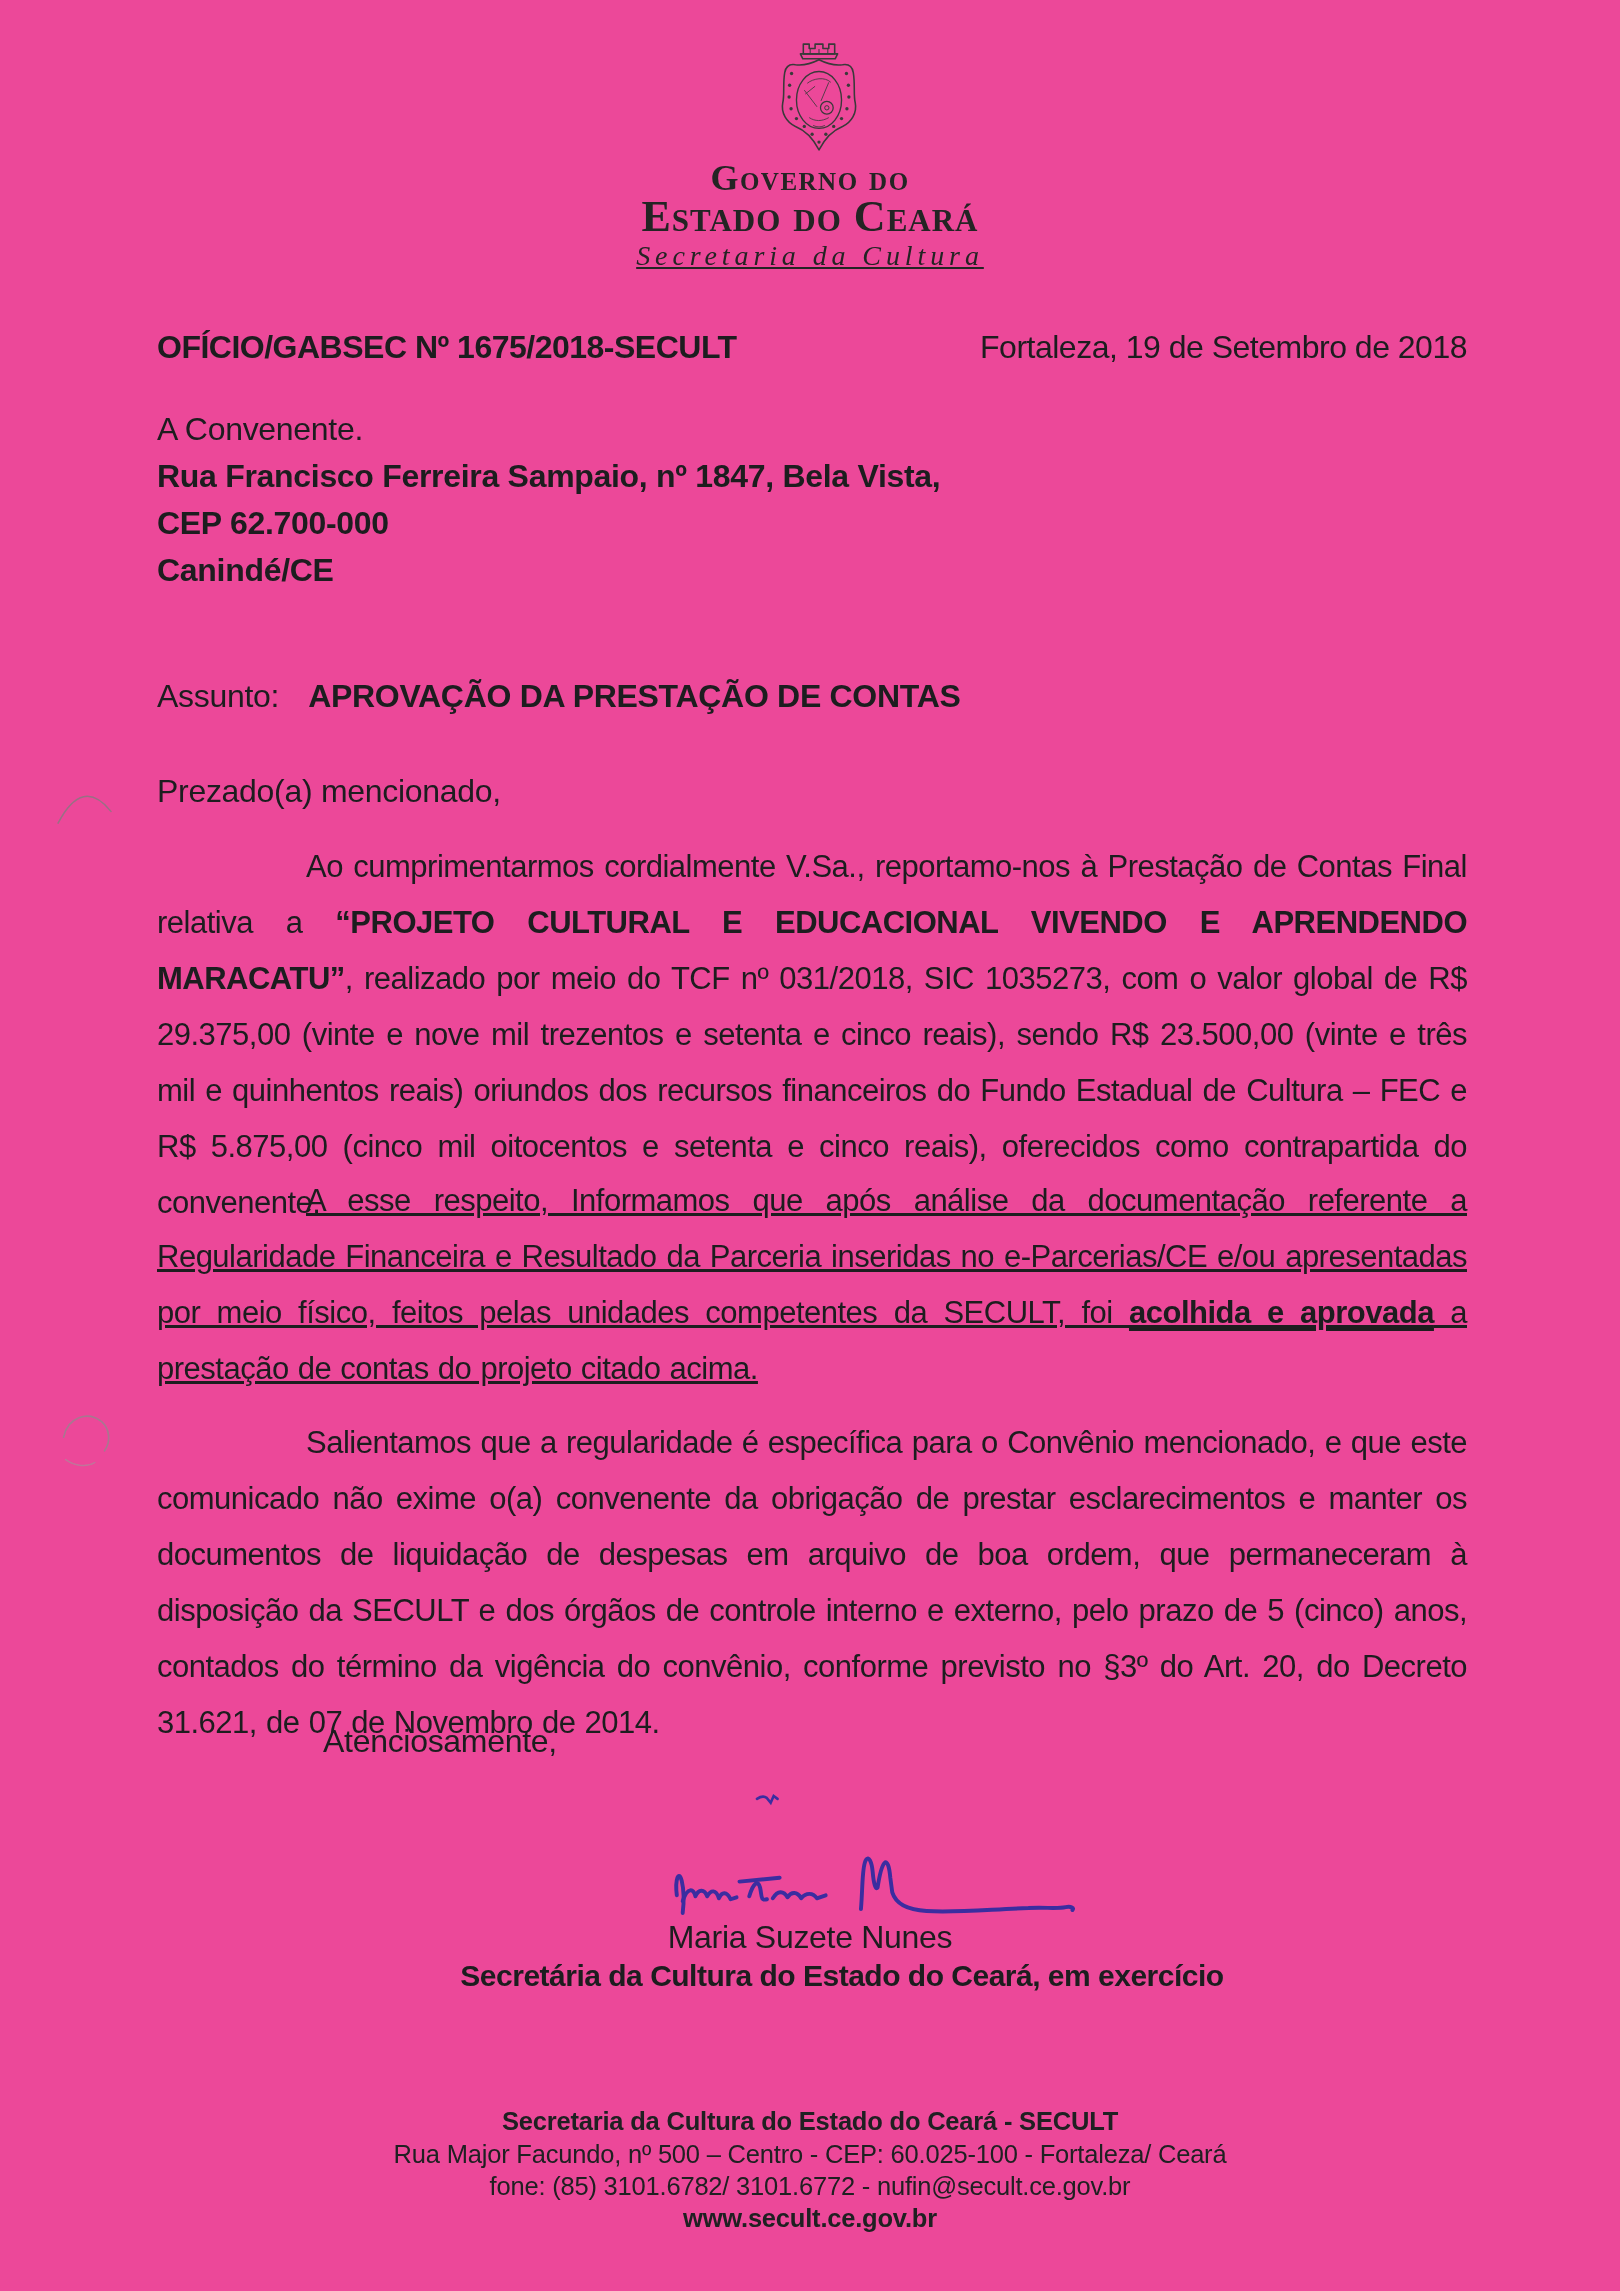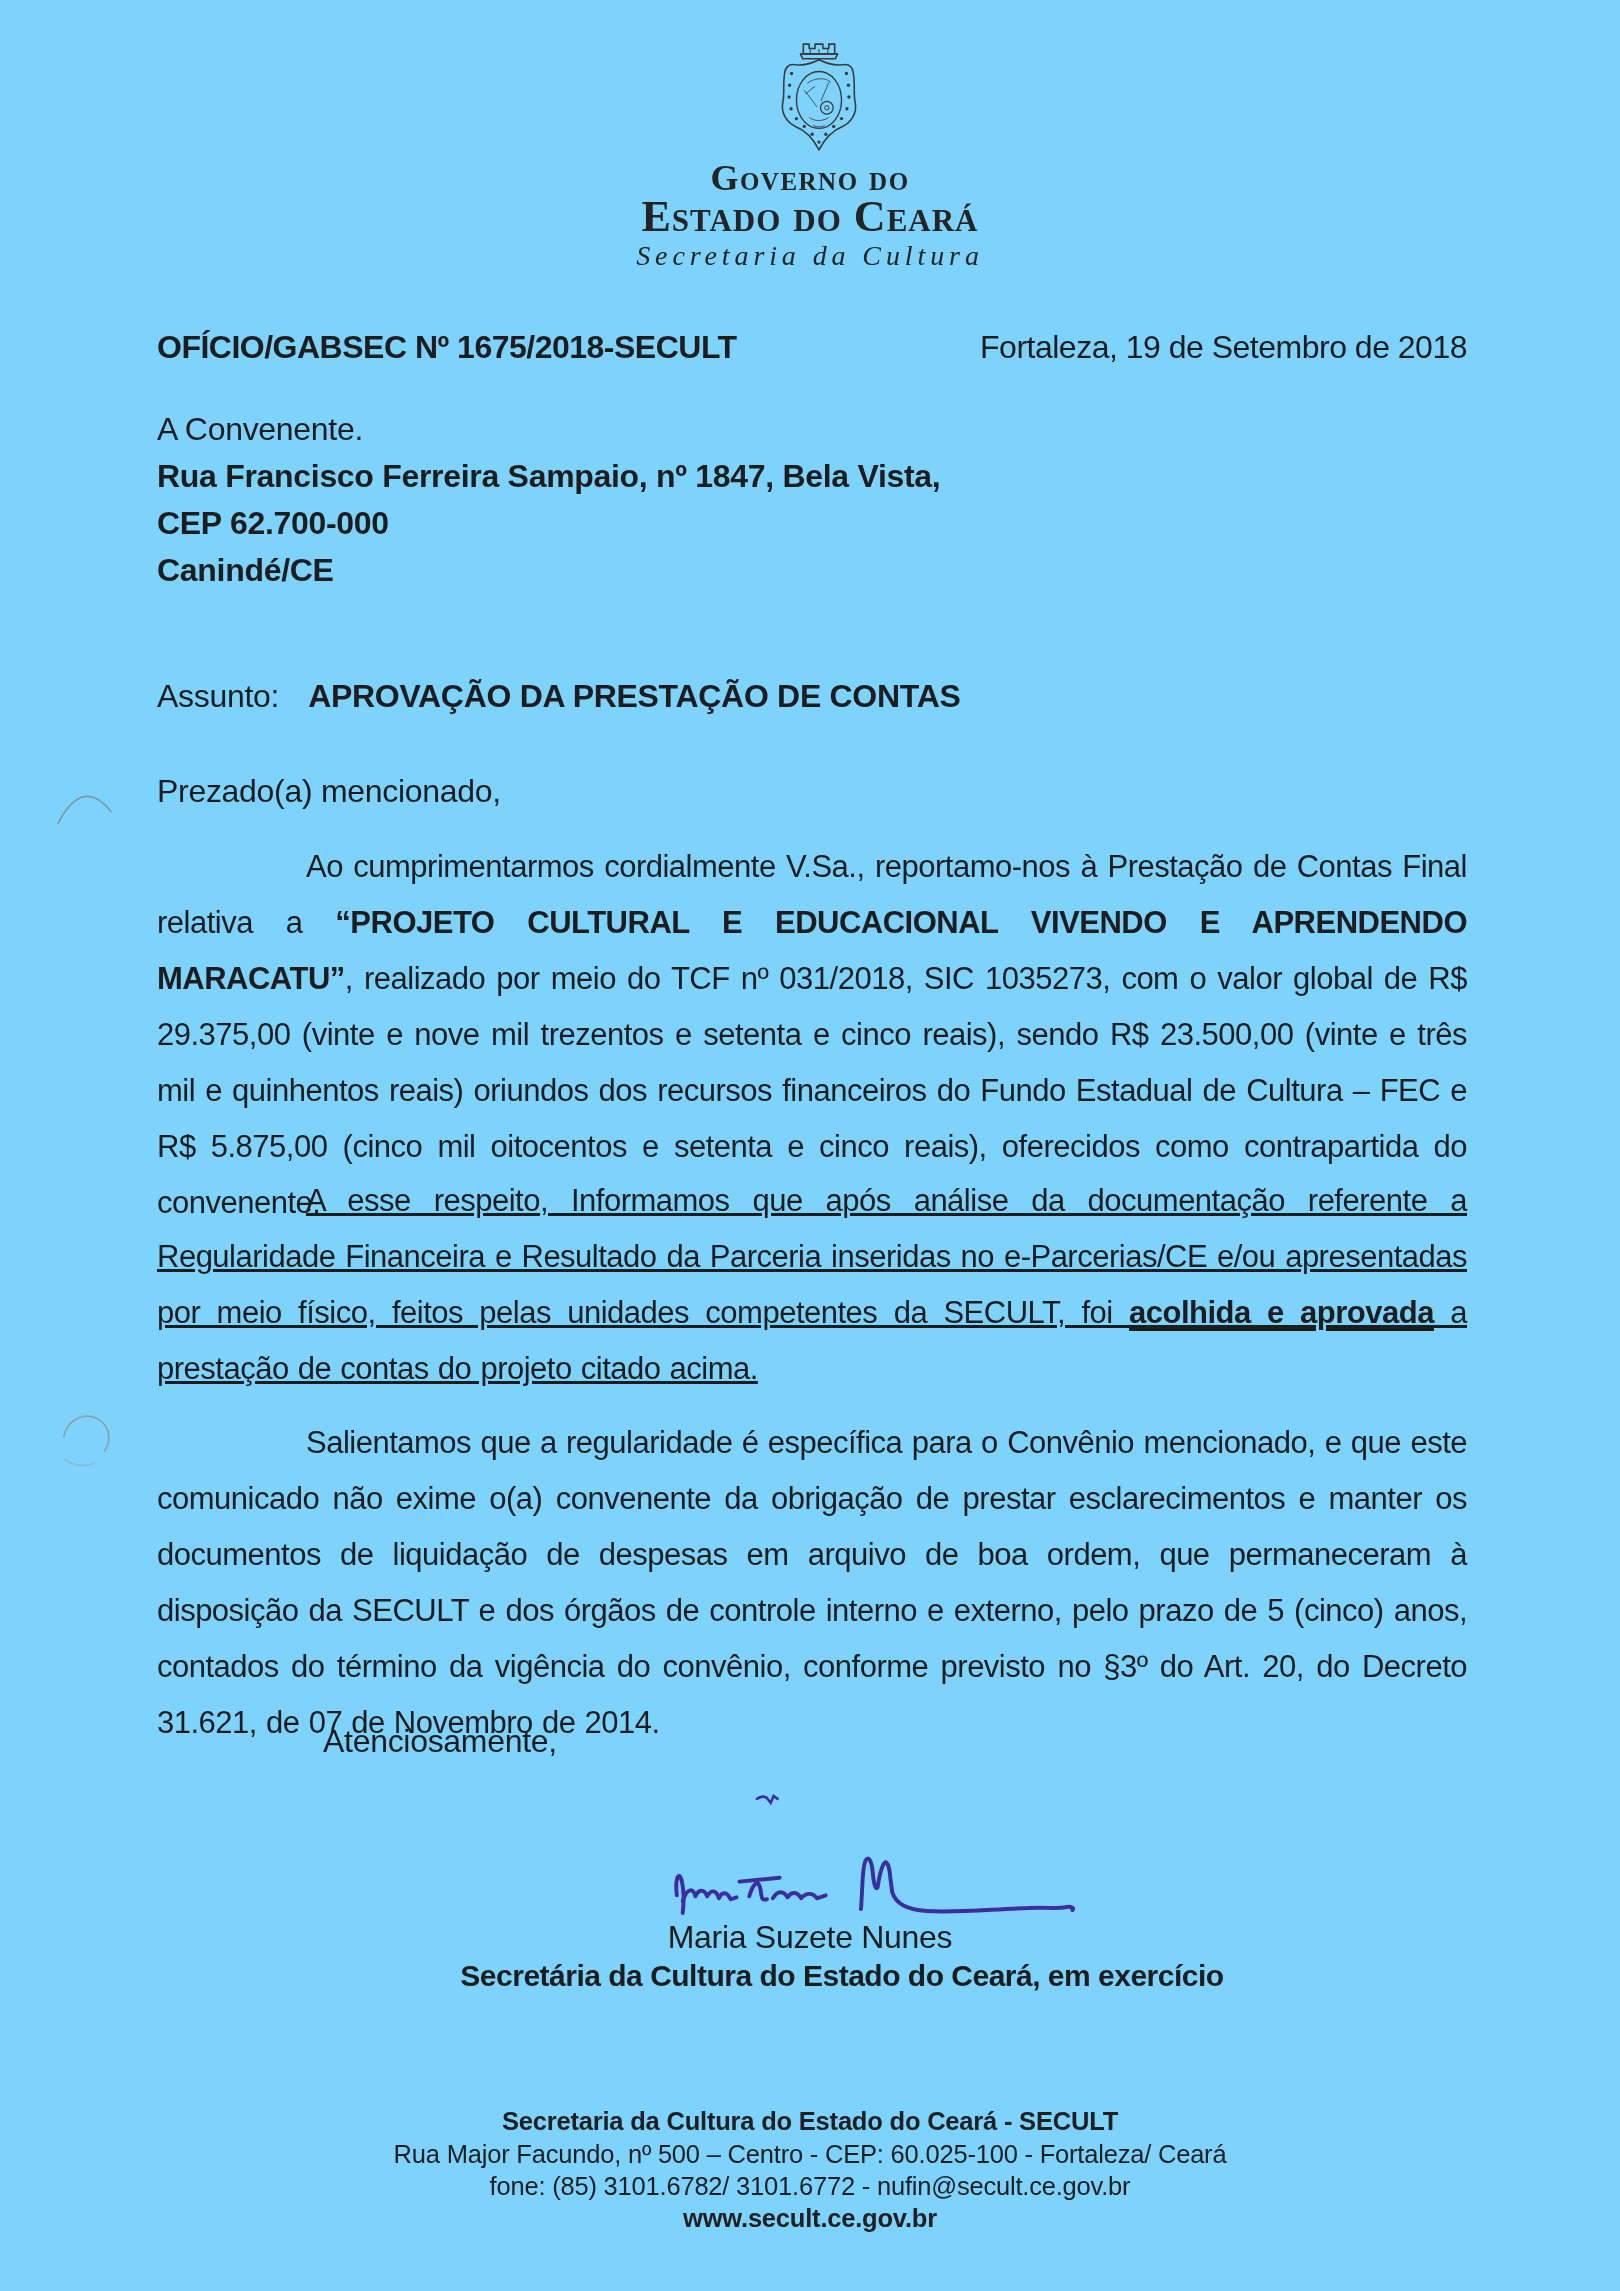--- a/index.html
+++ b/index.html
@@ -6,7 +6,7 @@
   .page{
     position:relative;
     width:1620px;height:2292px;
-    background:#7dd3fc;
+    background:#ec4899;
     font-family:"Liberation Sans", sans-serif;
     color:#1d1d1f;
     overflow:hidden;

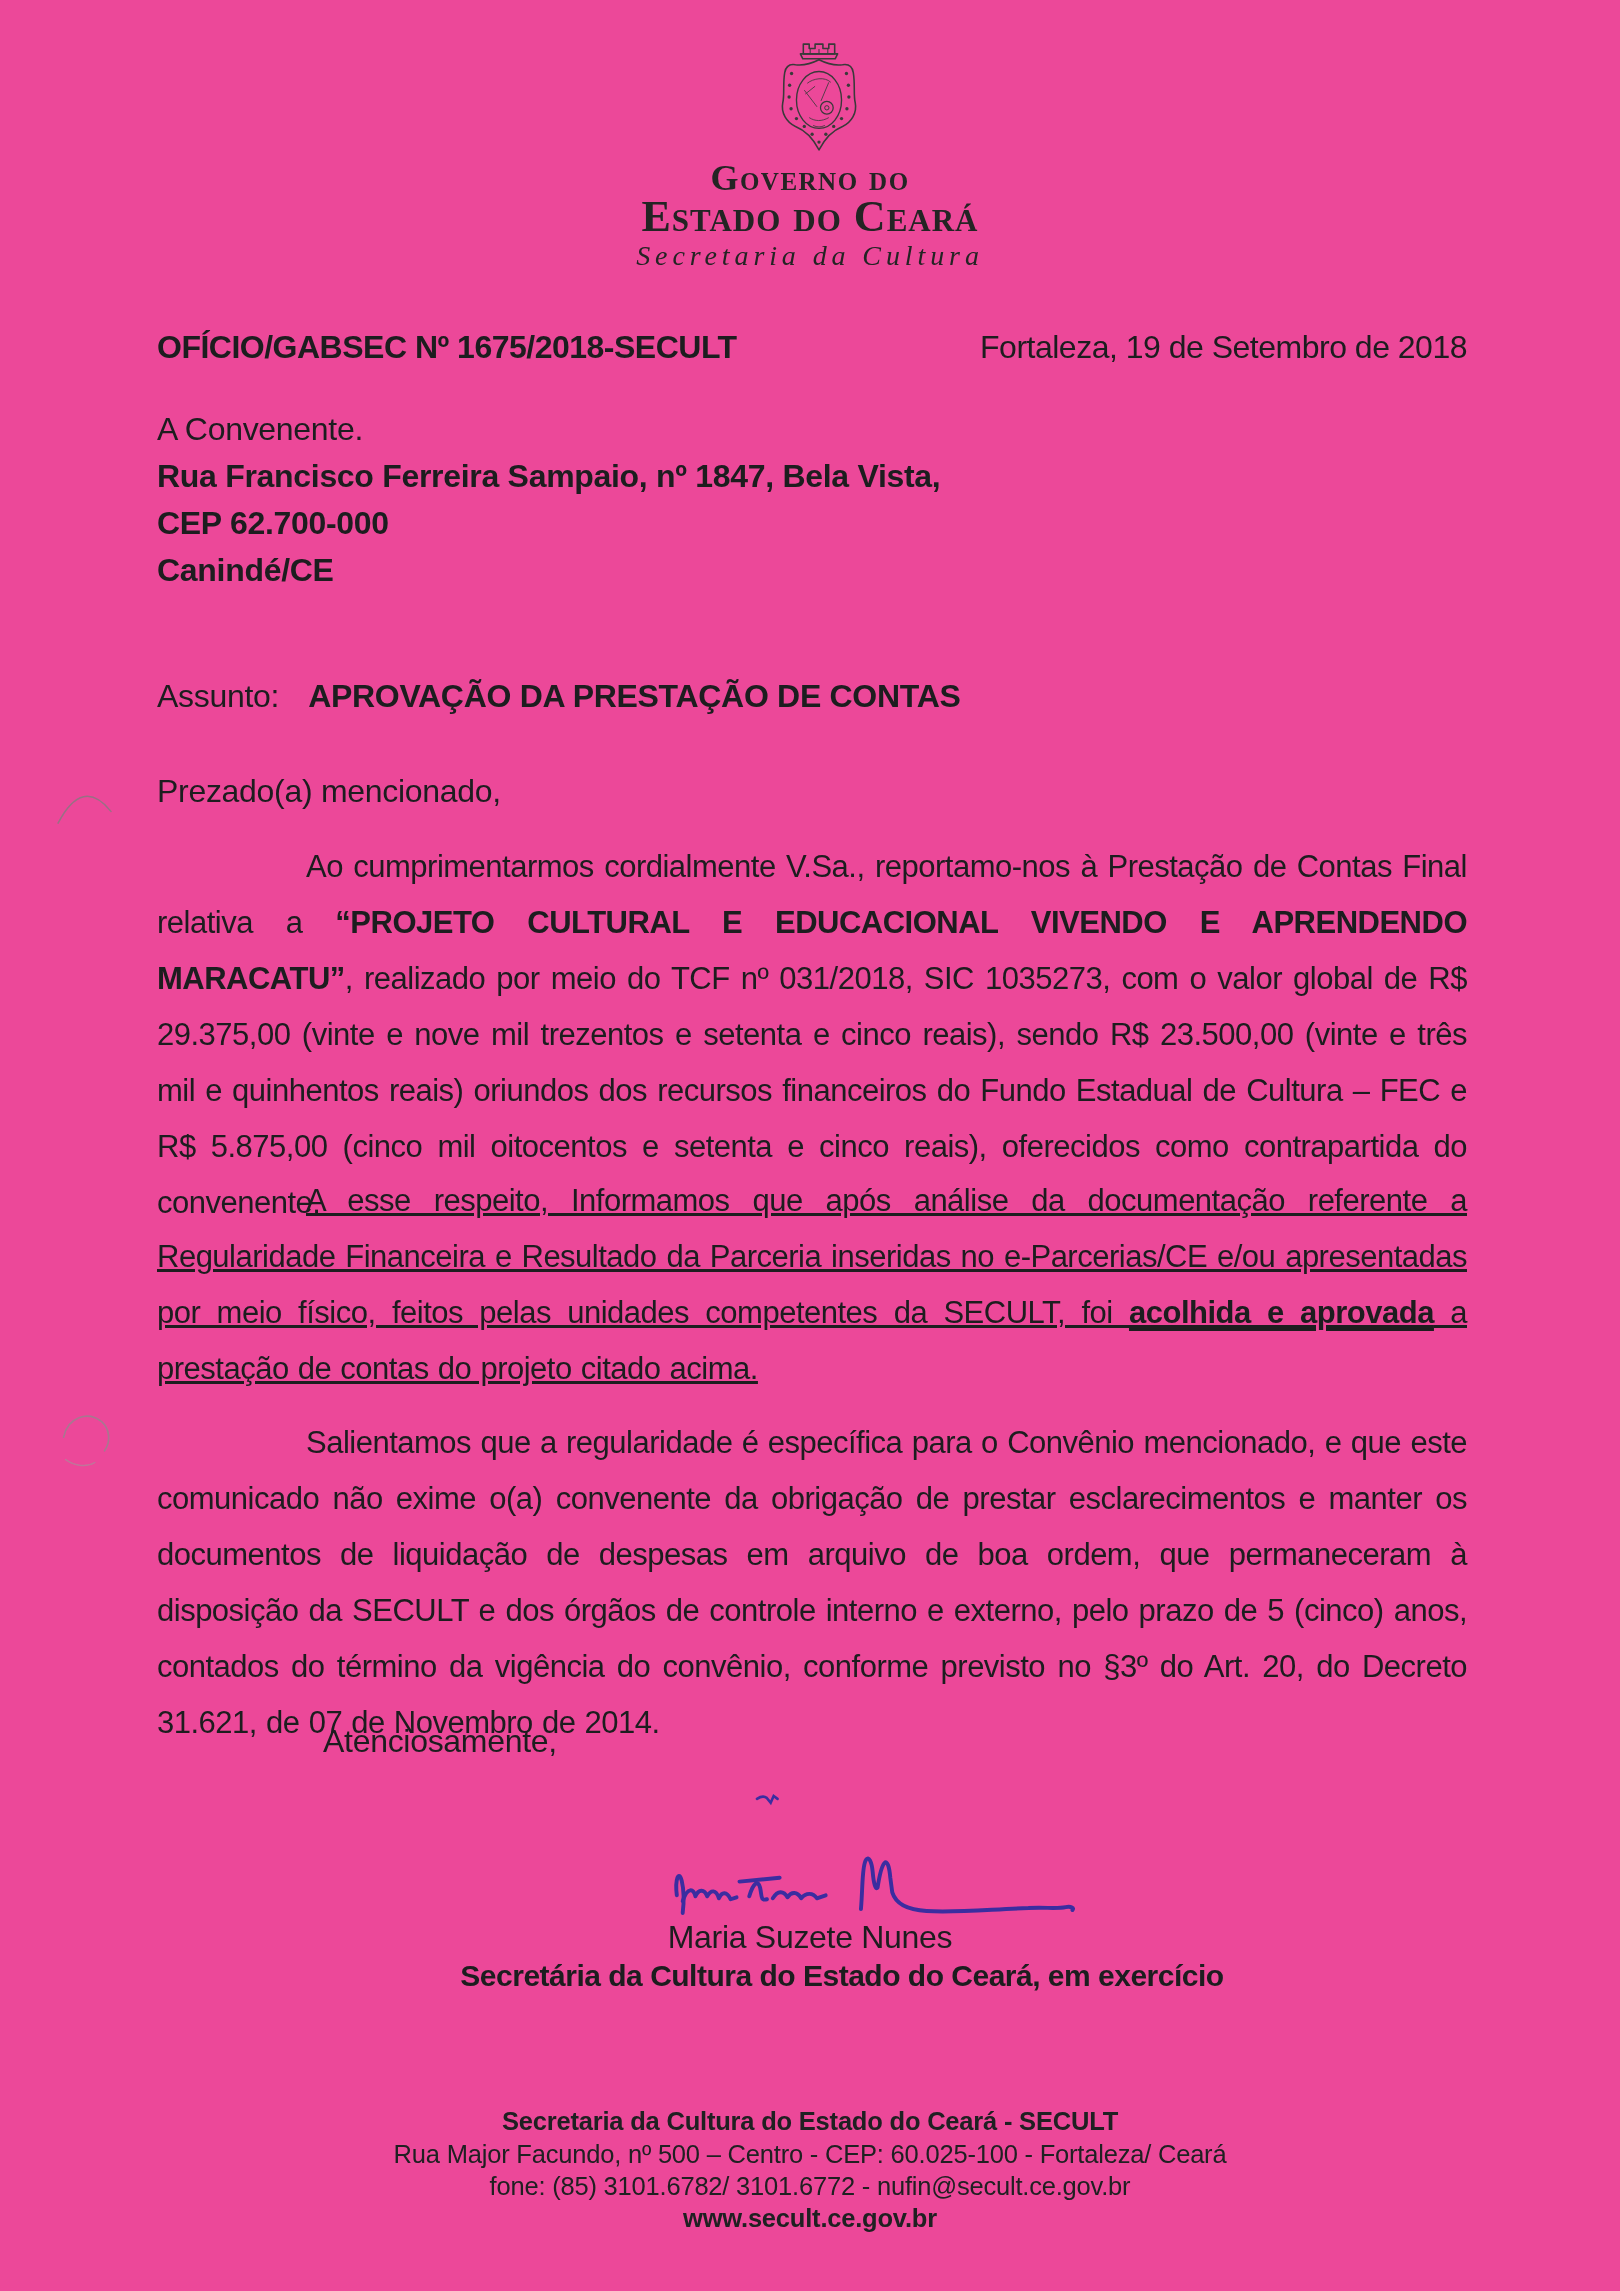--- a/index.html
+++ b/index.html
@@ -17,7 +17,7 @@
   .lh-line{left:0;width:1620px;text-align:center;font-family:"Liberation Serif", serif;color:#242424;}
   .lh-gov{top:157px;font-size:36px;font-variant:small-caps;font-weight:600;letter-spacing:1.5px;}
   .lh-state{top:191px;font-size:44px;font-variant:small-caps;font-weight:600;letter-spacing:1px;}
-  .lh-dept{top:240px;font-size:28px;font-style:italic;letter-spacing:4.9px;font-weight:500;}
+  .lh-dept{top:240px;font-size:28px;font-style:italic;letter-spacing:4.9px;font-weight:500;text-decoration:underline;}
   
   .ref-row{left:157px;top:329px;width:1310px;display:flex;justify-content:space-between;font-size:32px;}
   .ref-num{font-weight:700;letter-spacing:-0.5px;}

